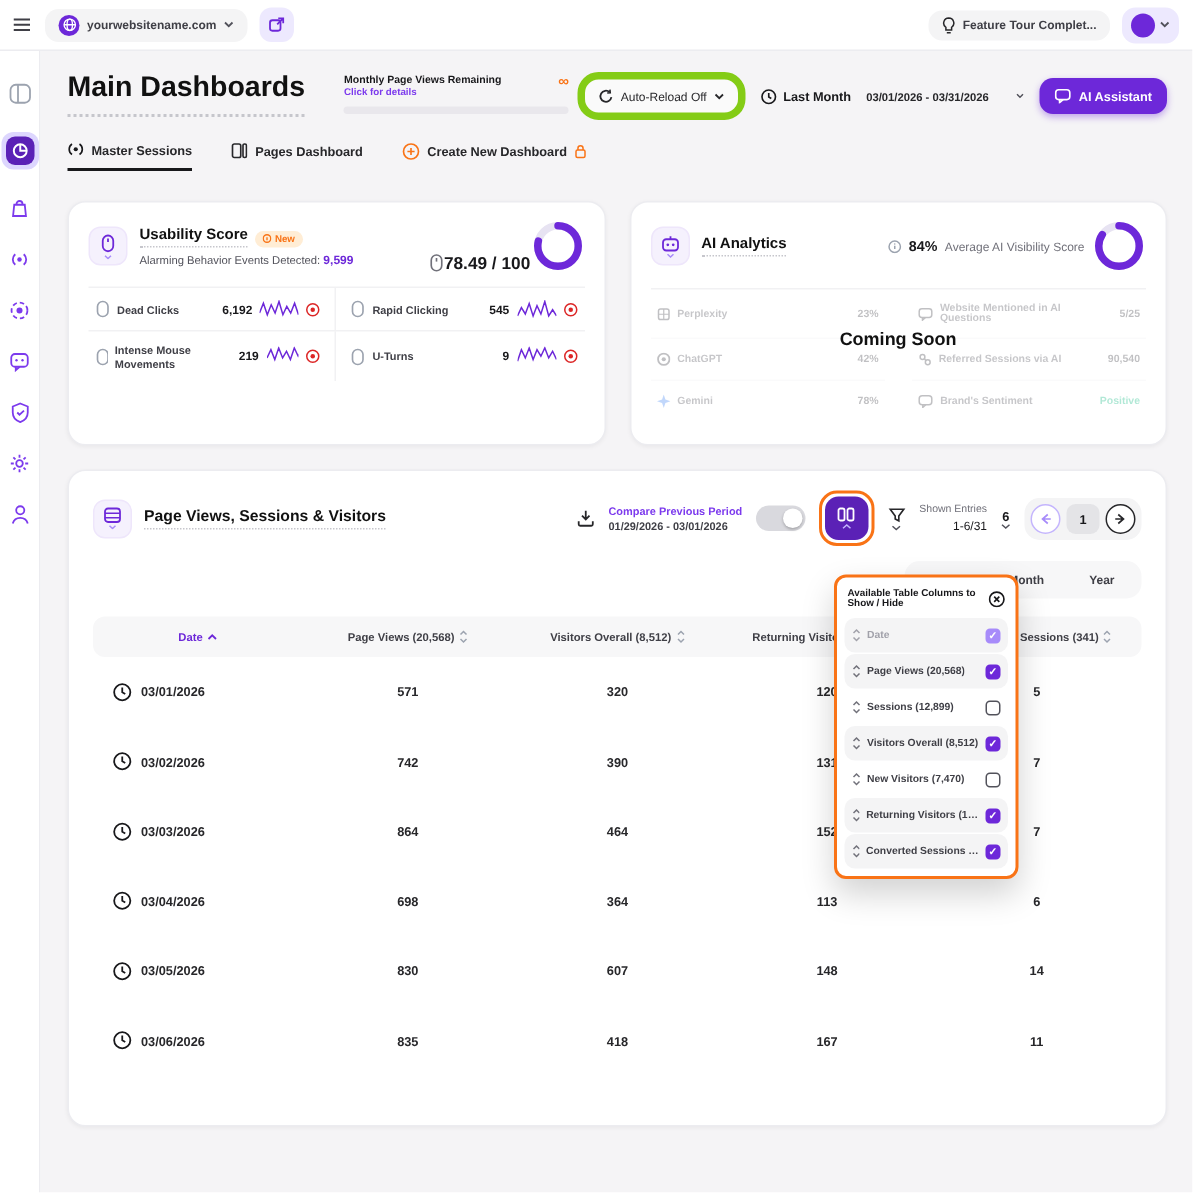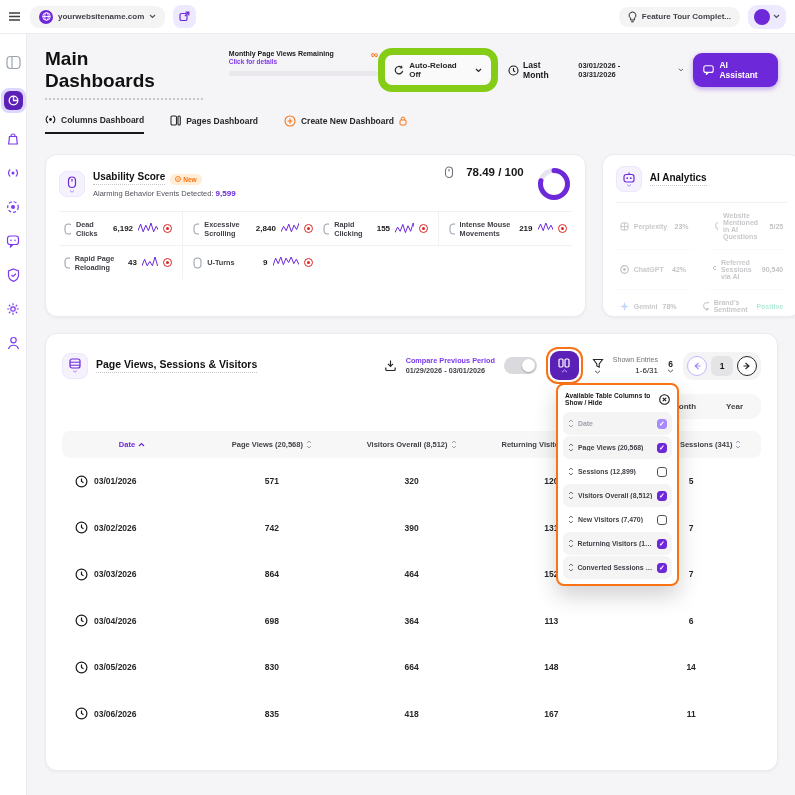--- a/index.html
+++ b/index.html
@@ -36,7 +36,7 @@
   .inf{margin-left:auto;color:#f97316;font-size:10px;font-weight:bold;line-height:1}
   .monthly-bar{margin-top:6px;height:5px;border-radius:3px;background:#e9e7ec}
   .hdr-right{margin-left:auto;display:flex;align-items:center;gap:10px}
-  .reload-pill{display:flex;align-items:center;gap:5px;background:#fafafa;border:7px solid #84cc16;border-radius:14px;padding:6px 9px;font-size:8px;font-weight:bold;color:#27272a;cursor:pointer}
+  .reload-pill{display:flex;align-items:center;gap:5px;background:#fafafa;border:5px solid #84cc16;border-radius:14px;padding:6px 9px;font-size:8px;font-weight:normal;color:#27272a;cursor:pointer}
   .lastmonth{display:flex;align-items:center;gap:4px;font-size:8.5px;font-weight:bold;color:#18181b}
   .daterange{font-size:7.5px;font-weight:bold;color:#27272a;display:flex;align-items:center;gap:18px;cursor:pointer}
   .ai-btn{display:flex;align-items:center;gap:5px;background:#6d28d9;border-radius:9px;padding:7px 10px;font-size:8.5px;font-weight:bold;color:#fff;cursor:pointer;box-shadow:0 2px 5px rgba(109,40,217,.4)}

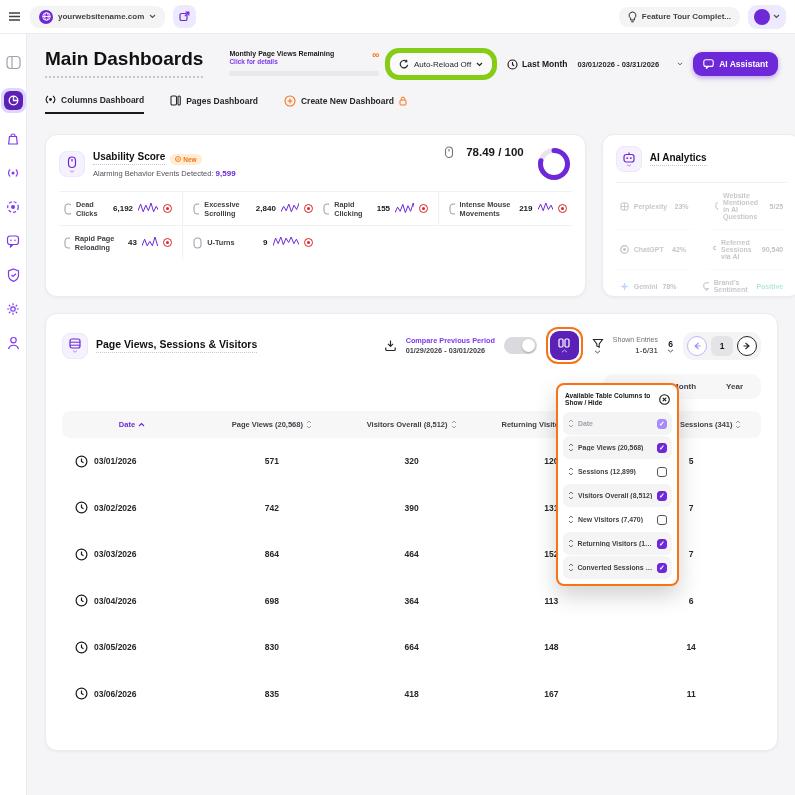--- a/index.html
+++ b/index.html
@@ -285,7 +285,7 @@
             <circle cx="5.5" cy="5.5" r="1.4" fill="#18181b"></circle>
             <path d="M3 9a4.2 4.2 0 0 1 0-7M8 2a4.2 4.2 0 0 1 0 7" fill="none" stroke="#18181b" stroke-width="1.1"></path>
           </svg>
-        <span>Columns Dashboard</span>
+        <span>Master Sessions</span>
       </div>
       <div class="tab">
         <svg width="11" height="11">

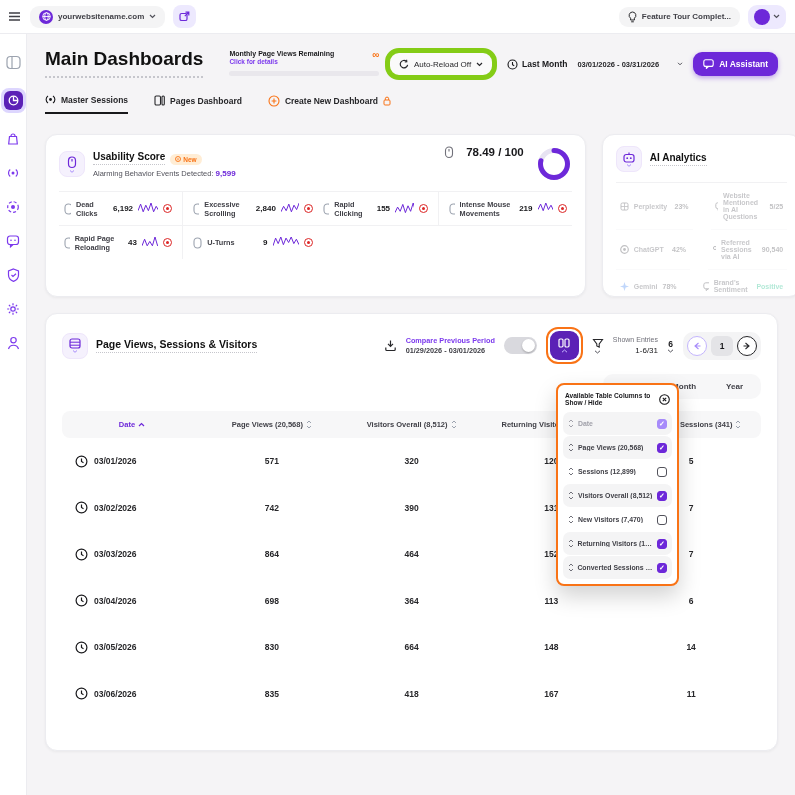--- a/index.html
+++ b/index.html
@@ -443,6 +443,19 @@
               </svg>
           </span>
           <span class="ctitle">AI Analytics</span>
+          <div class="ai-score">
+            <svg width="9" height="9">
+                <circle cx="4.5" cy="4.5" r="3.8" fill="none" stroke="#9ca3af" stroke-width="1"></circle>
+                <path d="M4.5 3.8v2.2" stroke="#9ca3af" stroke-width="1"></path>
+                <circle cx="4.5" cy="2.6" r=".5" fill="#9ca3af"></circle>
+              </svg>
+            <b>84%</b>
+            <span>Average AI Visibility Score</span>
+            <svg width="36" height="36">
+              <circle cx="18" cy="18" r="13.5" stroke="#e7e3f2" stroke-width="5" fill="none"></circle>
+              <circle cx="18" cy="18" r="13.5" stroke="#6d28d9" stroke-width="5" fill="none" stroke-linecap="round" transform="rotate(-90 18 18)" stroke-dasharray="71.25132138341651 84.82300164692441"></circle>
+            </svg>
+          </div>
         </div>
         <div class="ai-rows">
           <div class="arow faded">

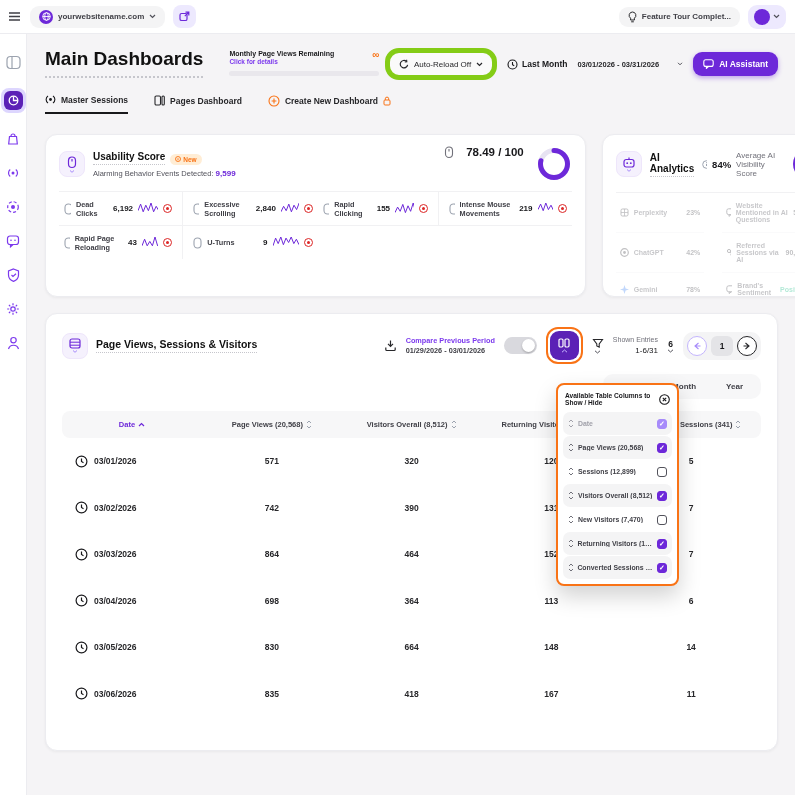--- a/index.html
+++ b/index.html
@@ -55,7 +55,7 @@
   .ctitle{font-size:10px;font-weight:bold;color:#111;border-bottom:1.5px dotted #c6c6cc;padding-bottom:2px;display:inline-block}
   .csub{font-size:7.5px;color:#52525b;margin-top:4px}
   .csub b{color:#6d28d9;font-size:8px}
-  .score-right{margin-left:auto;display:flex;align-items:flex-start;gap:12px}
+  .score-right{margin-left:auto;display:flex;align-items:flex-end;gap:0}
   .score-txt{font-size:11.5px;font-weight:bold;color:#18181b}
   .mgrid{margin-top:9px;border-top:1px solid #f1f1f3;display:grid;grid-template-columns:1fr 1fr 1fr 1fr}
   .mcell{display:flex;align-items:center;gap:5px;padding:7.5px 5px;border-bottom:1px solid #f1f1f3;font-size:7.3px;font-weight:bold;color:#3f3f46}

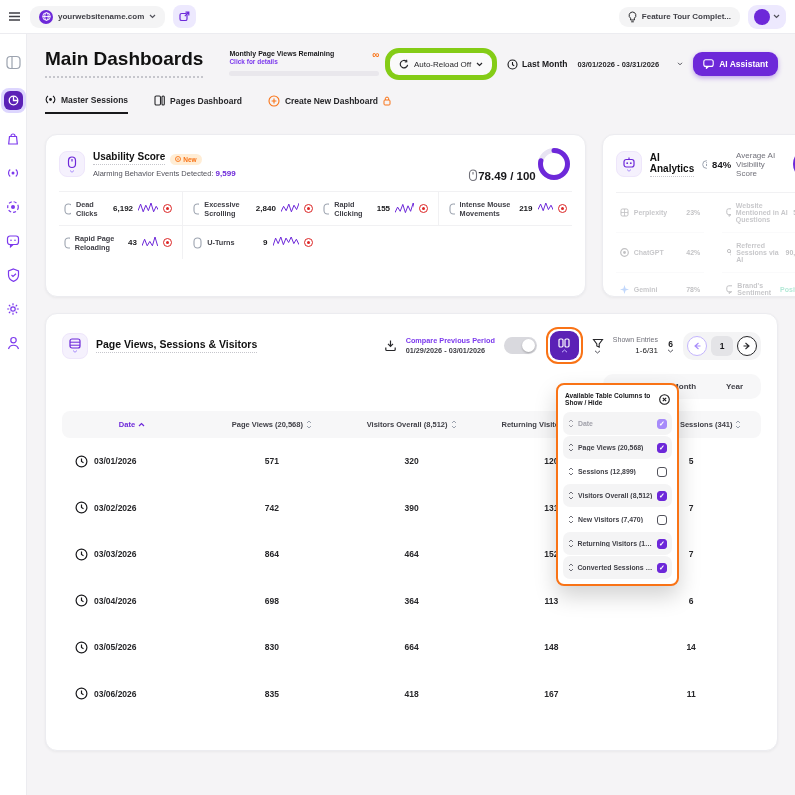--- a/index.html
+++ b/index.html
@@ -57,7 +57,7 @@
   .csub b{color:#6d28d9;font-size:8px}
   .score-right{margin-left:auto;display:flex;align-items:flex-end;gap:0}
   .score-txt{font-size:11.5px;font-weight:bold;color:#18181b}
-  .mgrid{margin-top:9px;border-top:1px solid #f1f1f3;display:grid;grid-template-columns:1fr 1fr 1fr 1fr}
+  .mgrid{margin-top:9px;border-top:1px solid #f1f1f3;display:grid;grid-template-columns:1fr 1fr}
   .mcell{display:flex;align-items:center;gap:5px;padding:7.5px 5px;border-bottom:1px solid #f1f1f3;font-size:7.3px;font-weight:bold;color:#3f3f46}
   .mcell:nth-child(odd){border-right:1px solid #f1f1f3;padding-right:10px}
   .mcell:nth-child(even){padding-left:10px}

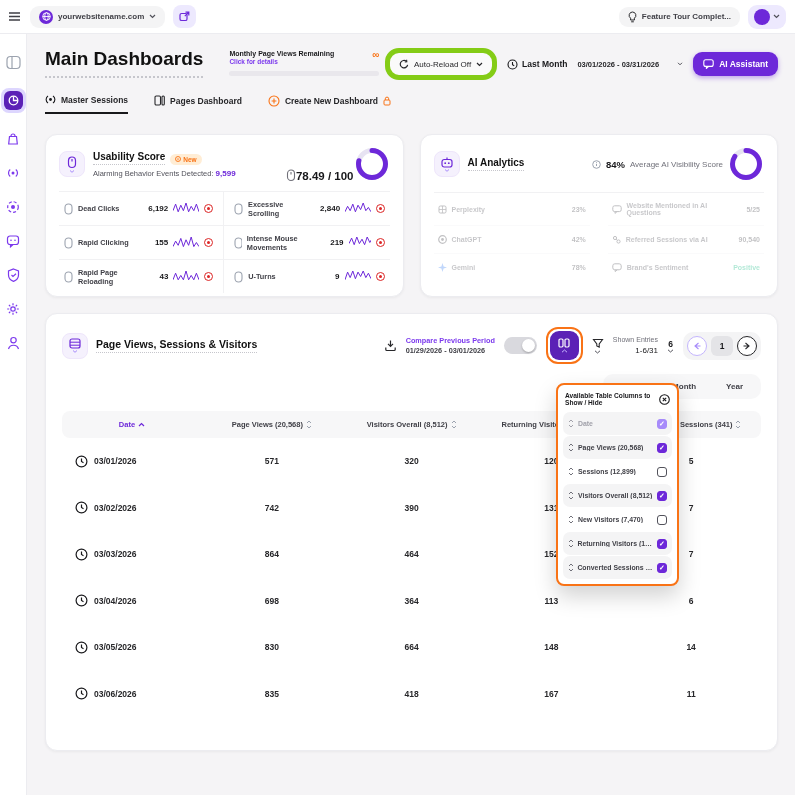--- a/index.html
+++ b/index.html
@@ -365,19 +365,6 @@
             <svg width="9" height="12">
                 <rect x="1" y="1" width="7" height="10" rx="3.4" fill="none" stroke="#9ca3af" stroke-width="1.1"></rect>
               </svg>
-            <span>Excessive Scrolling</span>
-              <span class="mval">2,840</span>
-            <svg width="26" height="13">
-                <polyline fill="none" stroke="#6d28d9" stroke-width="1" points="0.0,9.8 2.6,4.3 5.2,8.7 7.8,2.1 10.4,9.8 13.0,3.2 15.6,7.6 18.2,1.0 20.8,8.7 23.4,5.4 26.0,9.8"></polyline>
-              </svg>
-            <span class="rec">
-                <i></i>
-              </span>
-          </div>
-          <div class="mcell">
-            <svg width="9" height="12">
-                <rect x="1" y="1" width="7" height="10" rx="3.4" fill="none" stroke="#9ca3af" stroke-width="1.1"></rect>
-              </svg>
             <span>Rapid Clicking</span>
               <span class="mval">155</span>
             <svg width="26" height="13">

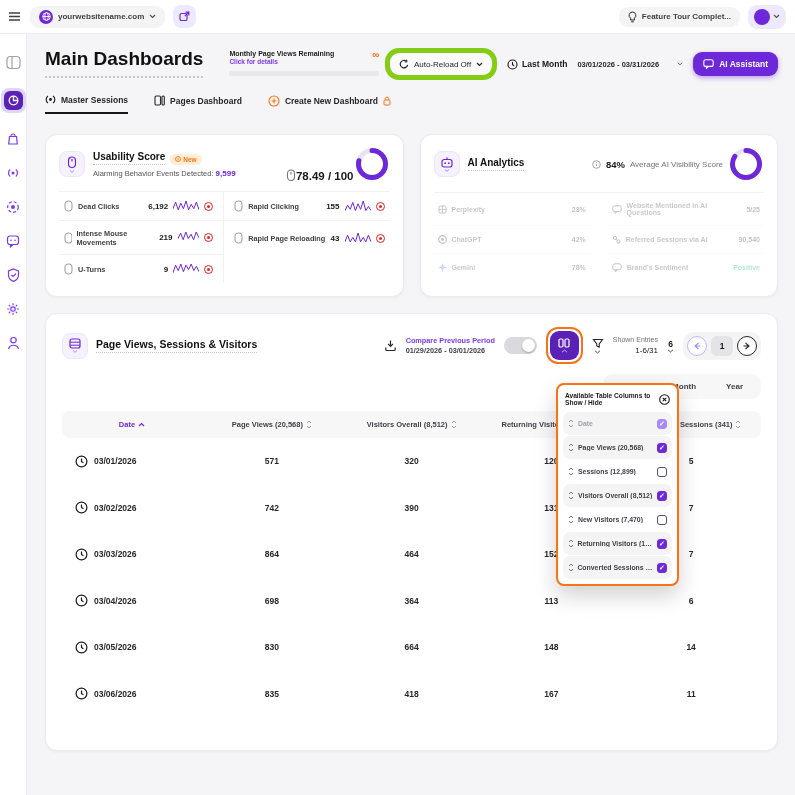--- a/index.html
+++ b/index.html
@@ -366,7 +366,7 @@
                 <rect x="1" y="1" width="7" height="10" rx="3.4" fill="none" stroke="#9ca3af" stroke-width="1.1"></rect>
               </svg>
             <span>Rapid Clicking</span>
-              <span class="mval">155</span>
+              <span class="mval">545</span>
             <svg width="26" height="13">
                 <polyline fill="none" stroke="#6d28d9" stroke-width="1" points="0.0,10.6 2.6,5.1 5.2,9.3 7.8,2.4 10.4,10.6 13.0,3.8 15.6,9.3 18.2,1.0 20.8,10.6 23.4,6.5 26.0,10.6"></polyline>
               </svg>

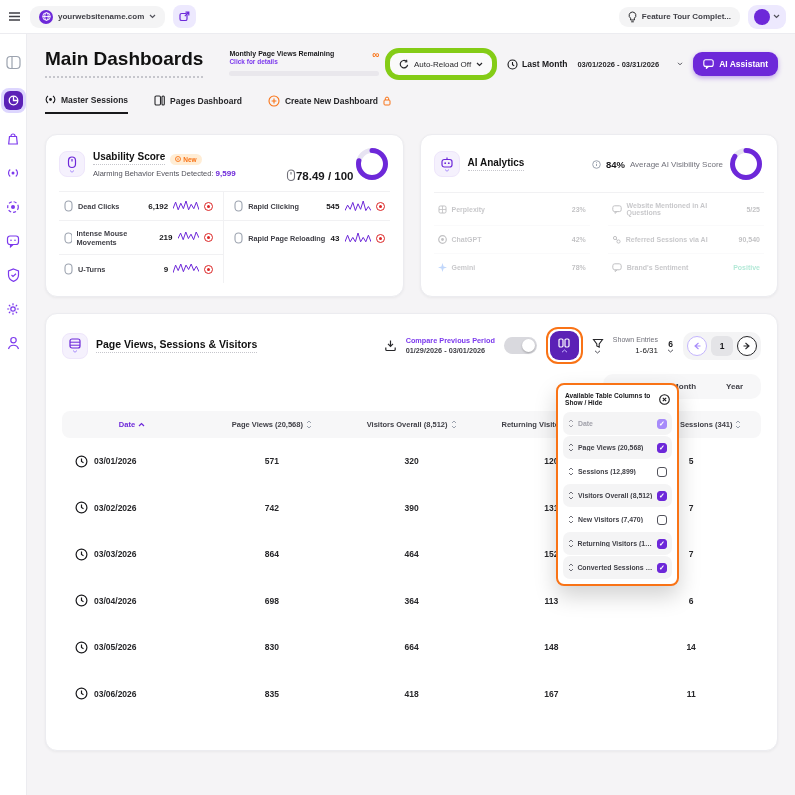--- a/index.html
+++ b/index.html
@@ -445,6 +445,7 @@
           </div>
         </div>
         <div class="ai-rows">
+          <div class="coming">Coming Soon</div>
           <div class="arow faded">
             <div class="acell">
               <svg width="9" height="9">

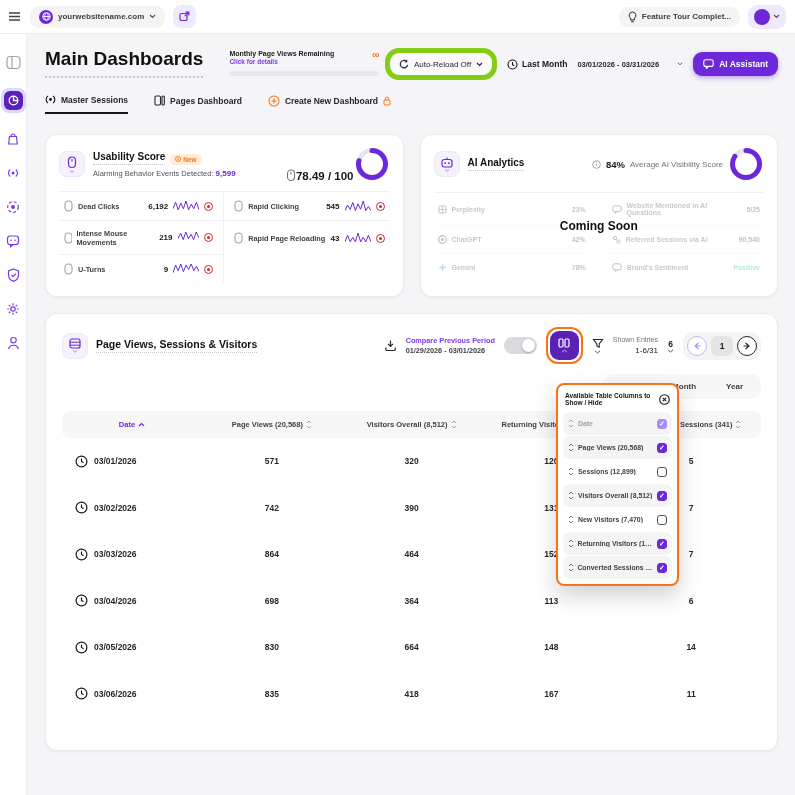--- a/index.html
+++ b/index.html
@@ -391,19 +391,6 @@
             <svg width="9" height="12">
                 <rect x="1" y="1" width="7" height="10" rx="3.4" fill="none" stroke="#9ca3af" stroke-width="1.1"></rect>
               </svg>
-            <span>Rapid Page Reloading</span>
-              <span class="mval">43</span>
-            <svg width="26" height="13">
-                <polyline fill="none" stroke="#6d28d9" stroke-width="1" points="0.0,9.8 2.6,3.2 5.2,9.8 7.8,5.4 10.4,9.8 13.0,1.0 15.6,9.8 18.2,5.4 20.8,9.8 23.4,3.2 26.0,9.8"></polyline>
-              </svg>
-            <span class="rec">
-                <i></i>
-              </span>
-          </div>
-          <div class="mcell">
-            <svg width="9" height="12">
-                <rect x="1" y="1" width="7" height="10" rx="3.4" fill="none" stroke="#9ca3af" stroke-width="1.1"></rect>
-              </svg>
             <span>U-Turns</span>
               <span class="mval">9</span>
             <svg width="26" height="13">

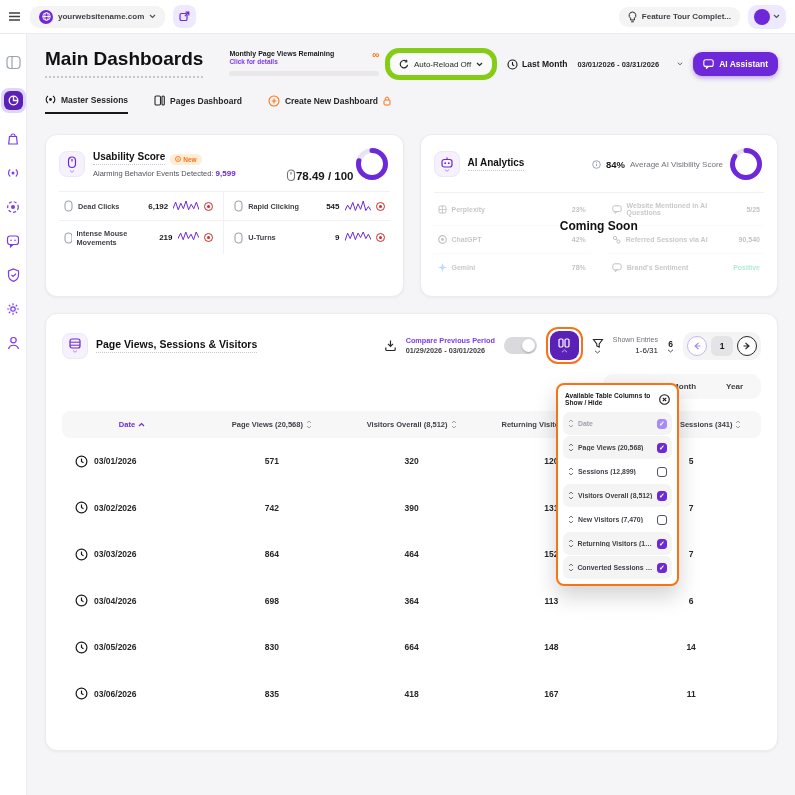--- a/index.html
+++ b/index.html
@@ -665,7 +665,7 @@
             <span>03/05/2026</span>
           </div>
         <div class="td">830</div>
-        <div class="td">664</div>
+        <div class="td">607</div>
         <div class="td">148</div>
         <div class="td">14</div>
       </div>

